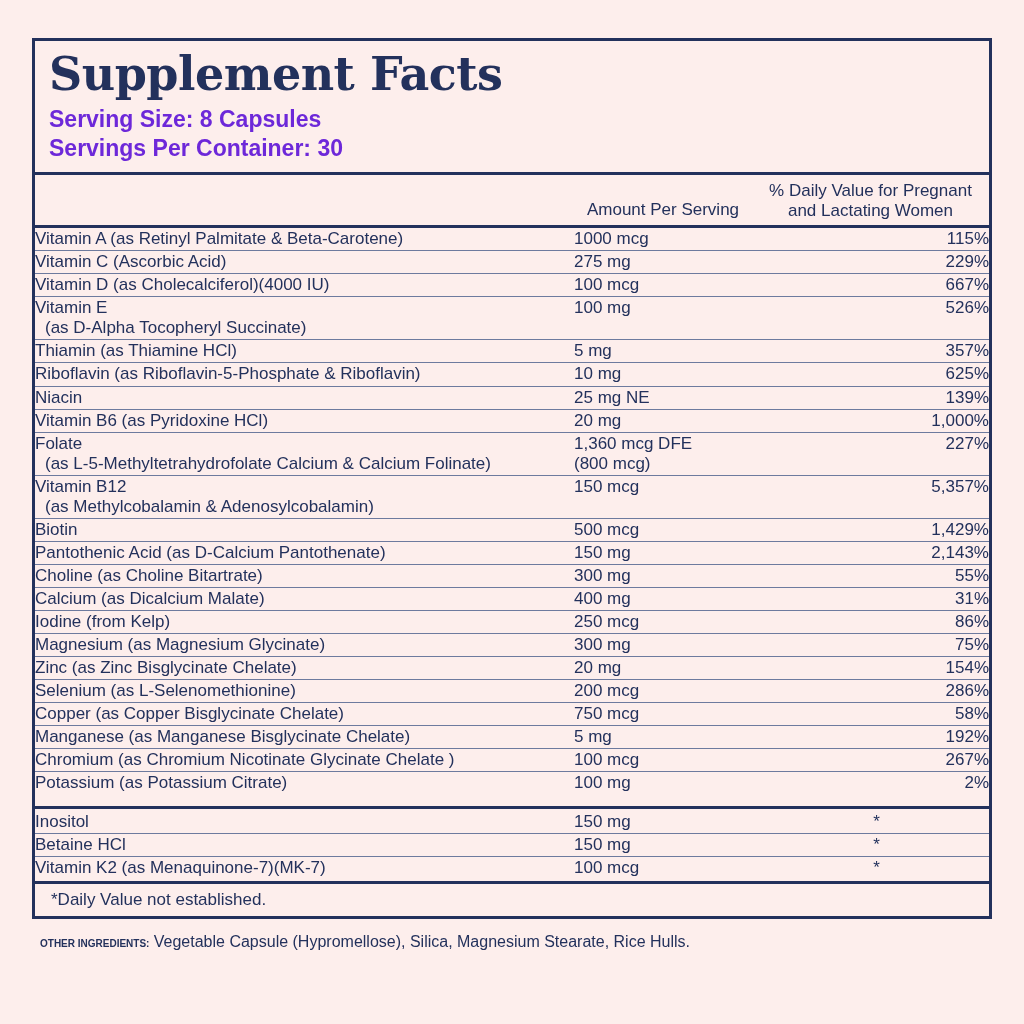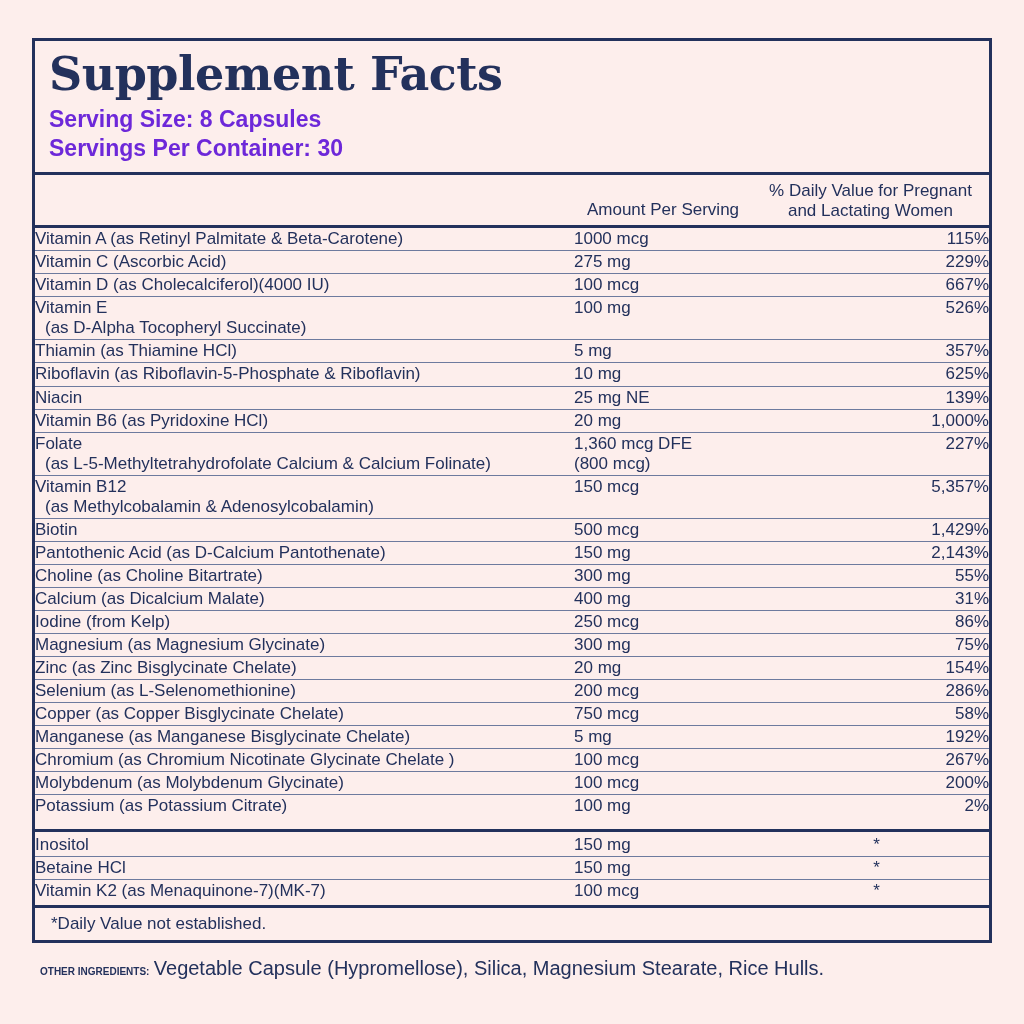--- a/index.html
+++ b/index.html
@@ -275,11 +275,6 @@
           <td class="name"><span>Chromium (as Chromium Nicotinate Glycinate Chelate )</span></td>
           <td class="amount">100 mcg</td>
           <td class="dv">267%</td>
-        </tr>
-        <tr class="row">
-          <td class="name"><span>Molybdenum (as Molybdenum Glycinate)</span></td>
-          <td class="amount">100 mcg</td>
-          <td class="dv">200%</td>
         </tr>
         <tr class="row nodash">
           <td class="name"><span>Potassium (as Potassium Citrate)</span></td>

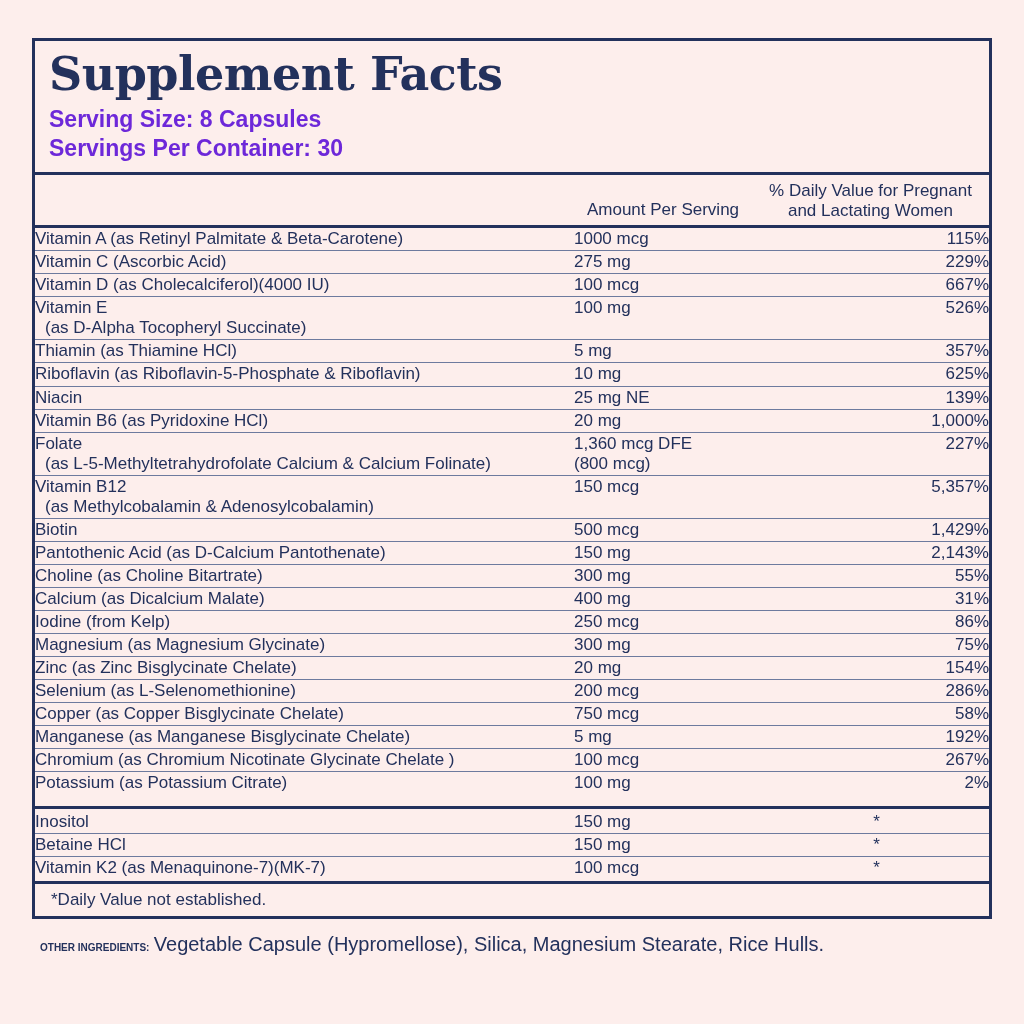--- a/index.html
+++ b/index.html
@@ -133,7 +133,7 @@
     font-size: 10px;
   }
   .other .ing {
-    font-size: 20px;
+    font-size: 16px;
   }
 </style>
 </head>

